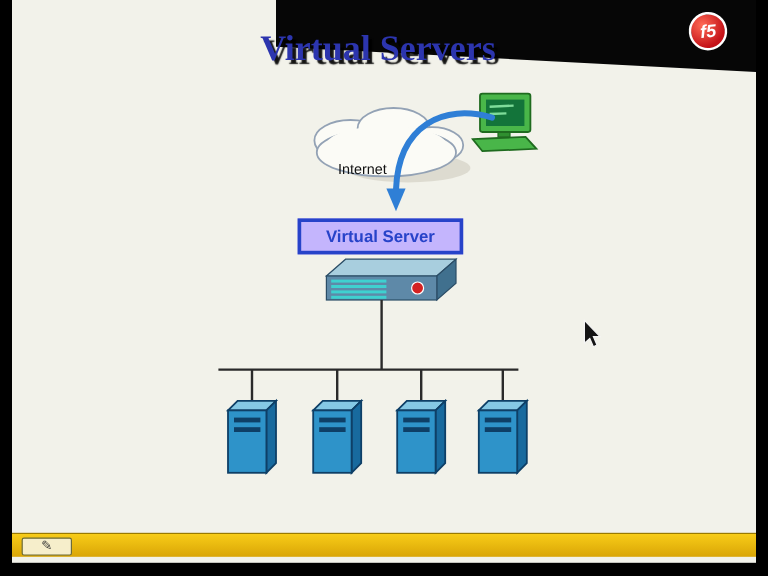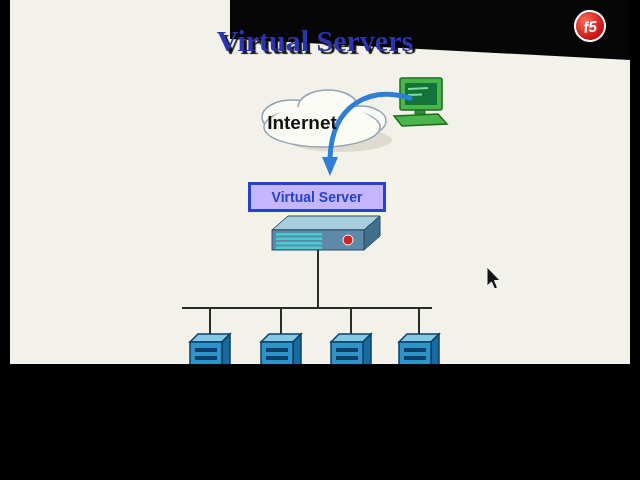--- a/index.html
+++ b/index.html
@@ -8,7 +8,7 @@
     background:#000;font-family:"Liberation Sans",sans-serif;
   }
   .slide{
-    position:absolute;left:10px;top:0;width:620px;height:364px;
+    position:absolute;left:10px;top:0;width:620px;height:469px;
     background:#f2f2ea;overflow:hidden;
   }
   .band{

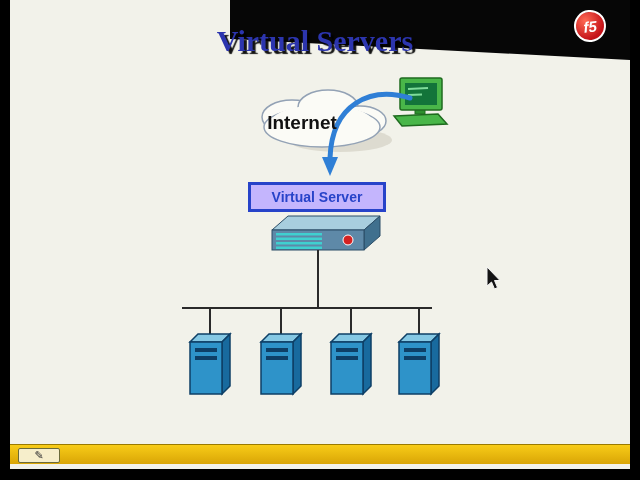--- a/index.html
+++ b/index.html
@@ -32,8 +32,8 @@
   }
   .diagram-svg{position:absolute;left:0;top:0;}
   .internet-label{
-    position:absolute;left:232px;top:112px;width:120px;text-align:center;
-    font-weight:bold;font-size:19px;color:#111;
+    position:absolute;left:232px;top:134px;width:120px;text-align:center;
+    font-weight:normal;font-size:12px;color:#111;
   }
   .vs-box{
     position:absolute;left:238px;top:182px;width:132px;height:24px;

